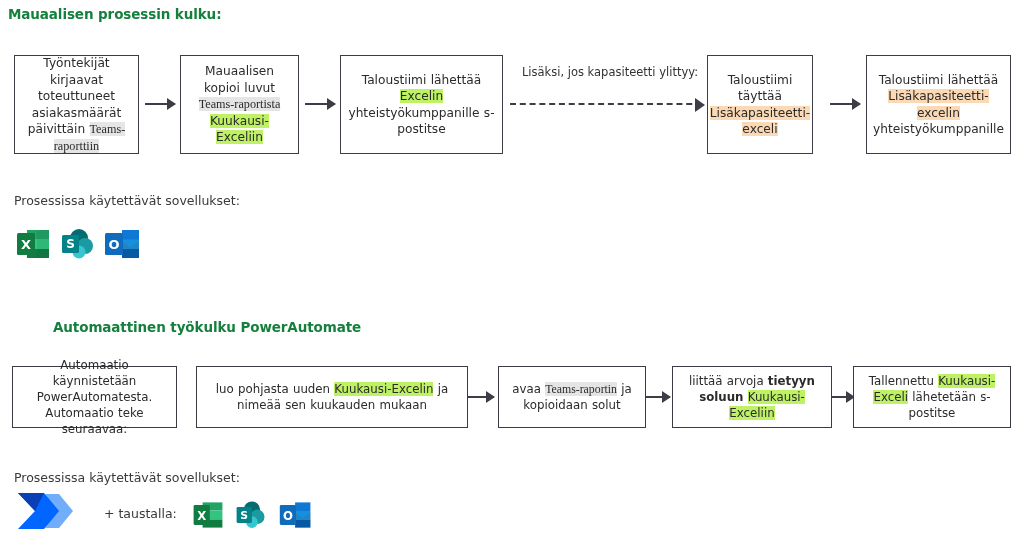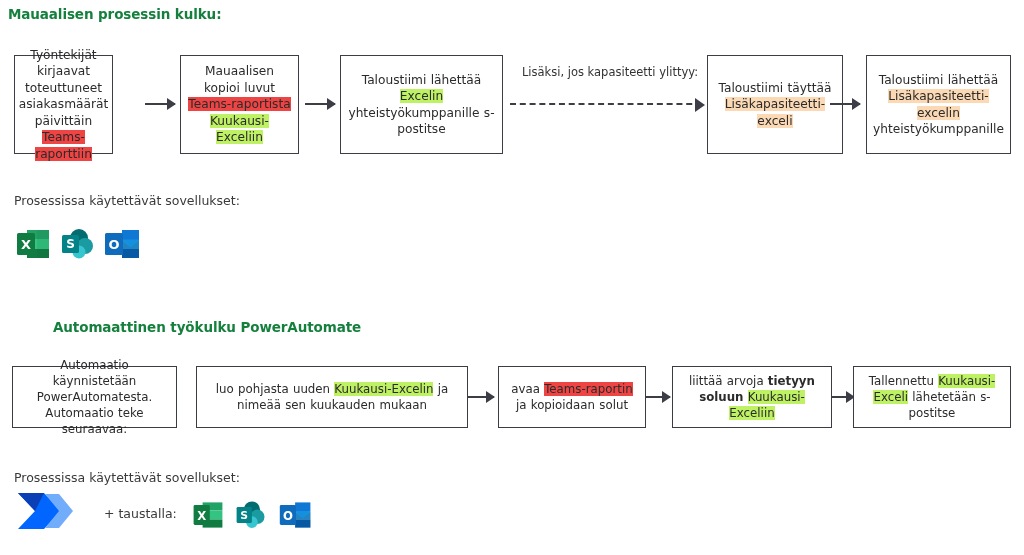--- a/index.html
+++ b/index.html
@@ -96,7 +96,7 @@
 
 <div class="abs section-title" style="left:8px; top:6px;">Mauaalisen prosessin kulku:</div>
 
-<div class="abs flow-box" style="left:14px; top:55px; width:99px; height:99px;">
+<div class="abs flow-box" style="left:14px; top:55px; width:125px; height:99px;">
   <span class="txt"><span>Työntekijät kirjaavat toteuttuneet asiakasmäärät päivittäin </span><span class="hl-green">Teams-raporttiin</span></span>
 </div>
 

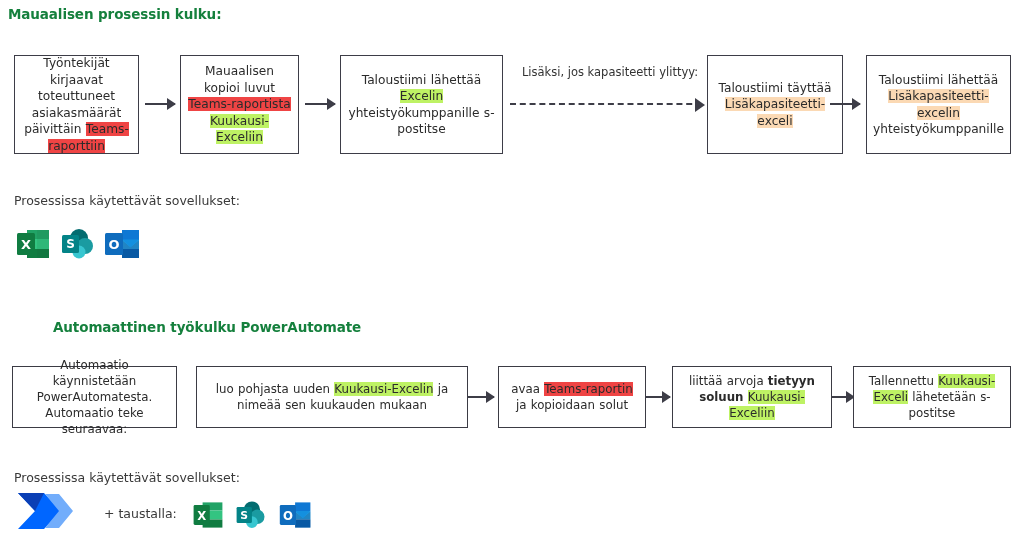--- a/index.html
+++ b/index.html
@@ -116,7 +116,7 @@
 
 <div class="abs arrow-dashed" style="left:510px; top:103px; width:192px;"></div>
 
-<div class="abs flow-box" style="left:707px; top:55px; width:136px; height:99px;">
+<div class="abs flow-box" style="left:707px; top:55px; width:106px; height:99px;">
   <span class="txt"><span>Taloustiimi täyttää </span><span class="hl-orange">Lisäkapasiteetti-exceli</span></span>
 </div>
 

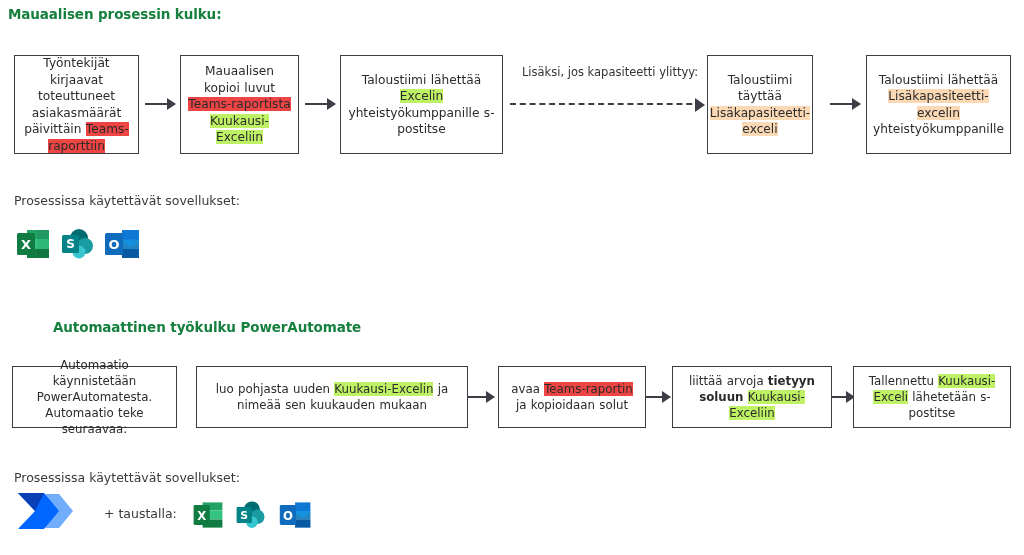--- a/index.html
+++ b/index.html
@@ -50,7 +50,7 @@
   .flow-box.thin { border-width: 1.2px; border-color: #3b3b44; }
   .flow-box.thin .txt { font-size: 11.8px; line-height: 16px; }
 
-  .hl-green  { background: #ef4444; }
+  .hl-green  { background: #e5e5e5; font-family: Liberation Serif, serif; }
   .hl-purple { background: #bef264; }
   .hl-orange { background: #fbd9b4; }
   .bold { font-weight: bold; }

